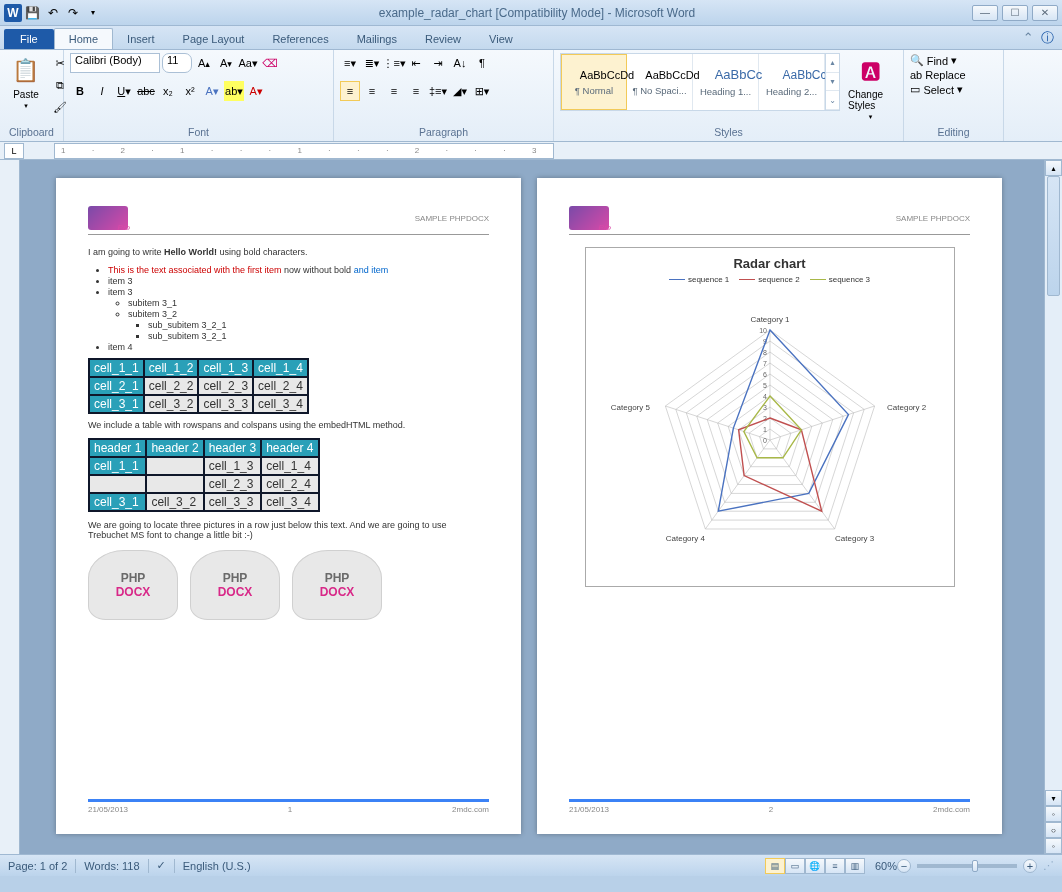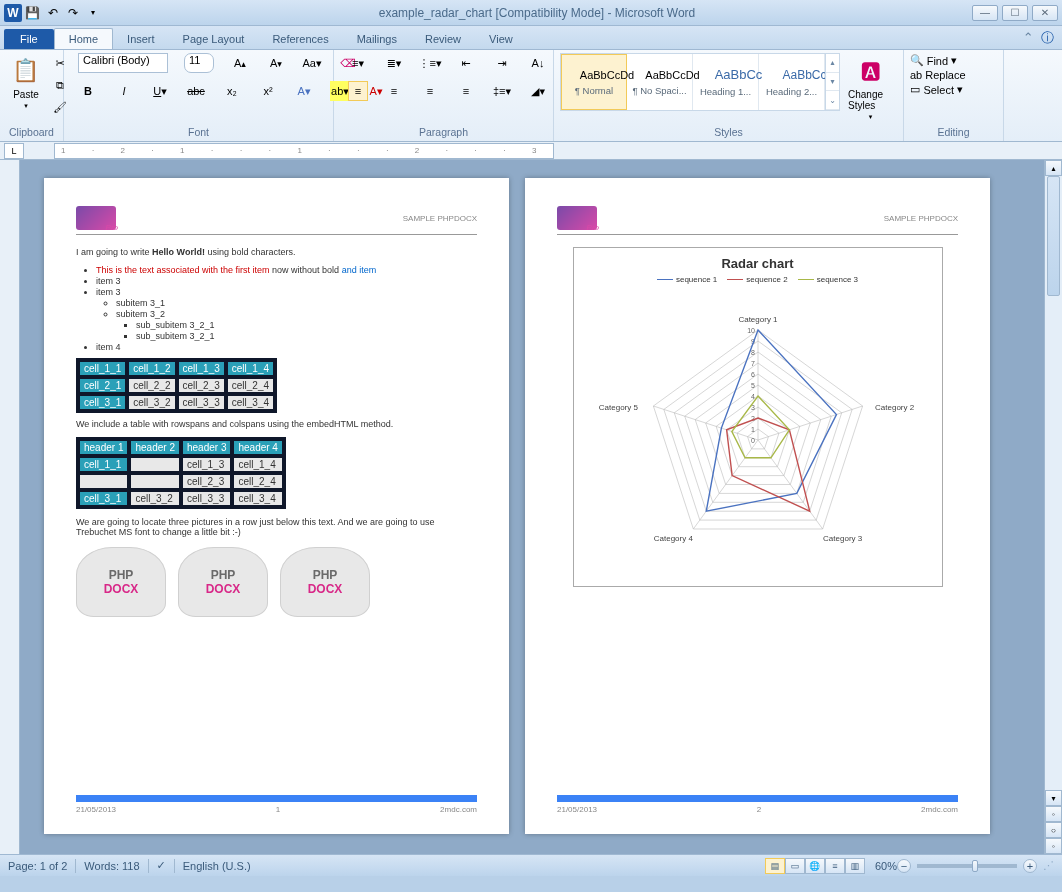--- a/index.html
+++ b/index.html
@@ -30,7 +30,7 @@
 .big-btn .label { font-size: 10px; }
 .btn-col { display: flex; flex-direction: column; gap: 2px; }
 .small-btn { width: 20px; height: 20px; display: flex; align-items: center; justify-content: center; font-size: 11px; cursor: pointer; border: 1px solid transparent; }
-.font-row { display: flex; gap: 16px; align-items: center; margin-bottom: 4px; margin-left: 8px; }
+.font-row { display: flex; gap: 2px; align-items: center; margin-bottom: 4px; }
 .font-select { height: 20px; border: 1px solid #abc0d6; background: #fff; font-size: 11px; padding: 0 14px 0 4px; position: relative; }
 .font-name { width: 90px; }
 .font-size { width: 30px; border-radius: 7px; }

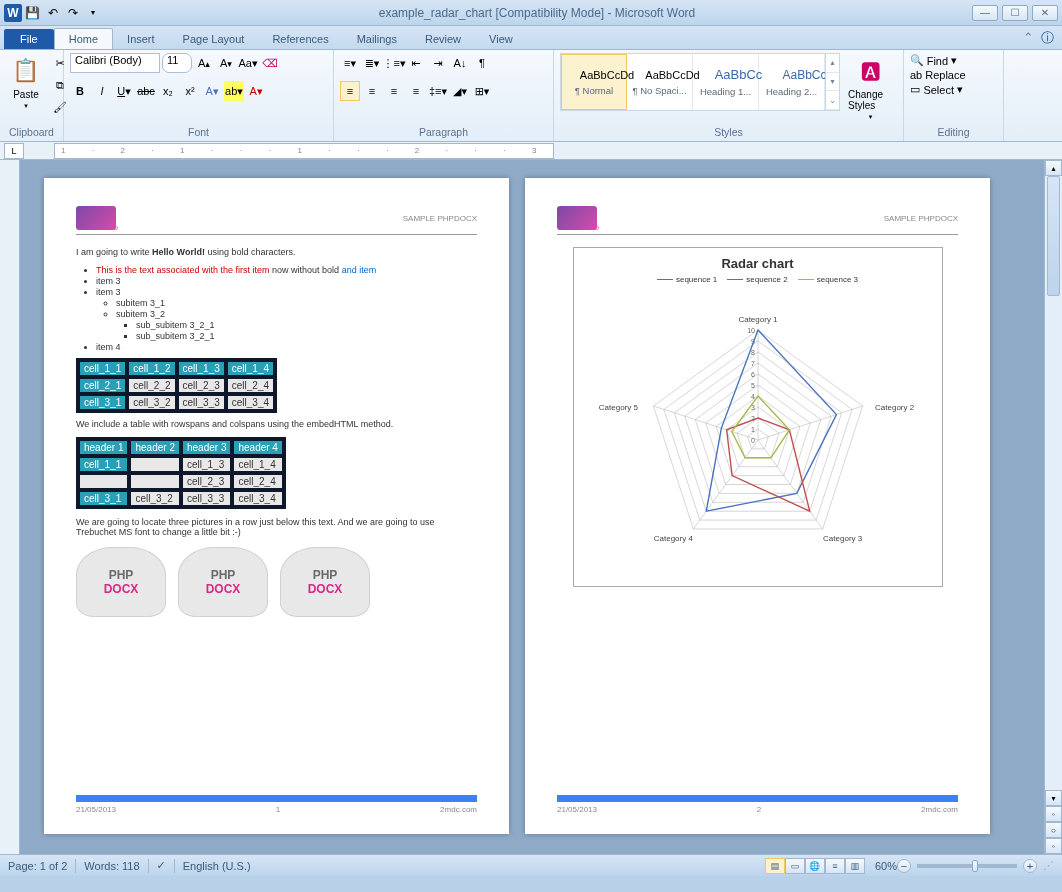--- a/index.html
+++ b/index.html
@@ -51,7 +51,7 @@
 
 .doc-area { height: 694px; background: #8faac7; overflow: auto; position: relative; display: flex; }
 .vruler { width: 20px; background: #e8f0f8; border-right: 1px solid #a0b8d0; }
-.pages { flex: 1; display: flex; gap: 16px; padding: 18px 24px; }
+.pages { flex: 1; display: flex; gap: 16px; padding: 18px 36px; }
 .page { width: 465px; height: 656px; background: #fff; box-shadow: 0 0 5px rgba(0,0,0,.3); padding: 28px 32px; font-size: 9px; color: #333; position: relative; }
 .page-header { display: flex; justify-content: space-between; align-items: center; border-bottom: 1px solid #999; padding-bottom: 4px; margin-bottom: 12px; }
 .page-logo { width: 40px; height: 24px; background: linear-gradient(135deg,#7a4aa8,#d84aa8); border-radius: 3px; position: relative; }

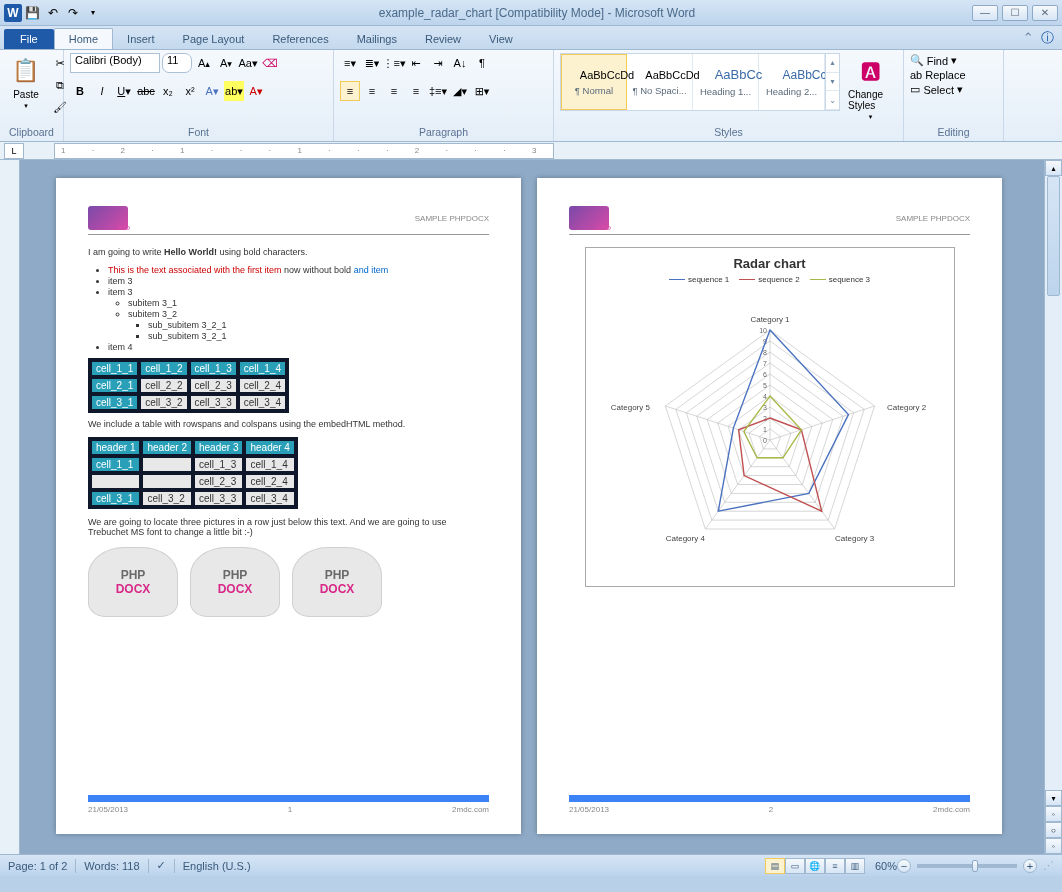--- a/index.html
+++ b/index.html
@@ -68,7 +68,7 @@
 .blue { color: #06c; }
 
 .tbl { border-collapse: collapse; margin: 6px 0; }
-.tbl td, .tbl th { border: 4px solid #0f172a; padding: 1px 4px; font-size: 10px; }
+.tbl td, .tbl th { border: 2px solid #0f172a; padding: 1px 4px; font-size: 12px; }
 .tbl .hdr { background: #2aa0b8; color: #fff; }
 .tbl .hl { background: #2aa0b8; color: #fff; }
 .tbl .norm { background: #e8e8e8; }

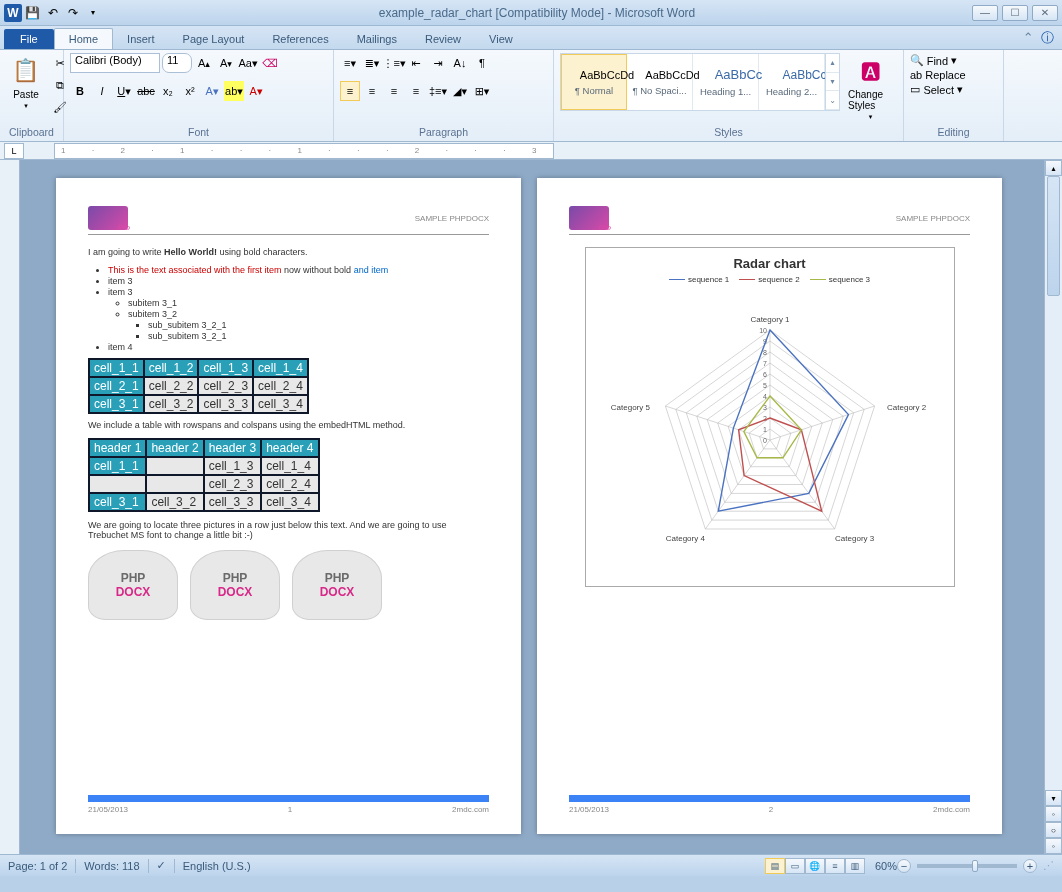--- a/index.html
+++ b/index.html
@@ -57,7 +57,7 @@
 .page-logo { width: 40px; height: 24px; background: linear-gradient(135deg,#7a4aa8,#d84aa8); border-radius: 3px; position: relative; }
 .page-logo::after { content:"Pro"; position:absolute; right:-2px; bottom:-2px; font-size:8px; color:#d84aa8; font-style:italic; }
 .page-header-text { font-size: 8px; color: #888; }
-.page-footer { position: absolute; bottom: 20px; left: 32px; right: 32px; display: flex; justify-content: space-between; border-top: 7px solid #3b82f6; padding-top: 3px; font-size: 8px; color: #888; }
+.page-footer { position: absolute; bottom: 20px; left: 32px; right: 32px; display: flex; justify-content: space-between; border-top: 3px solid #3b82f6; padding-top: 3px; font-size: 8px; color: #888; }
 
 .p1-line { margin-bottom: 8px; }
 .bullet-list { list-style: disc; padding-left: 20px; }

